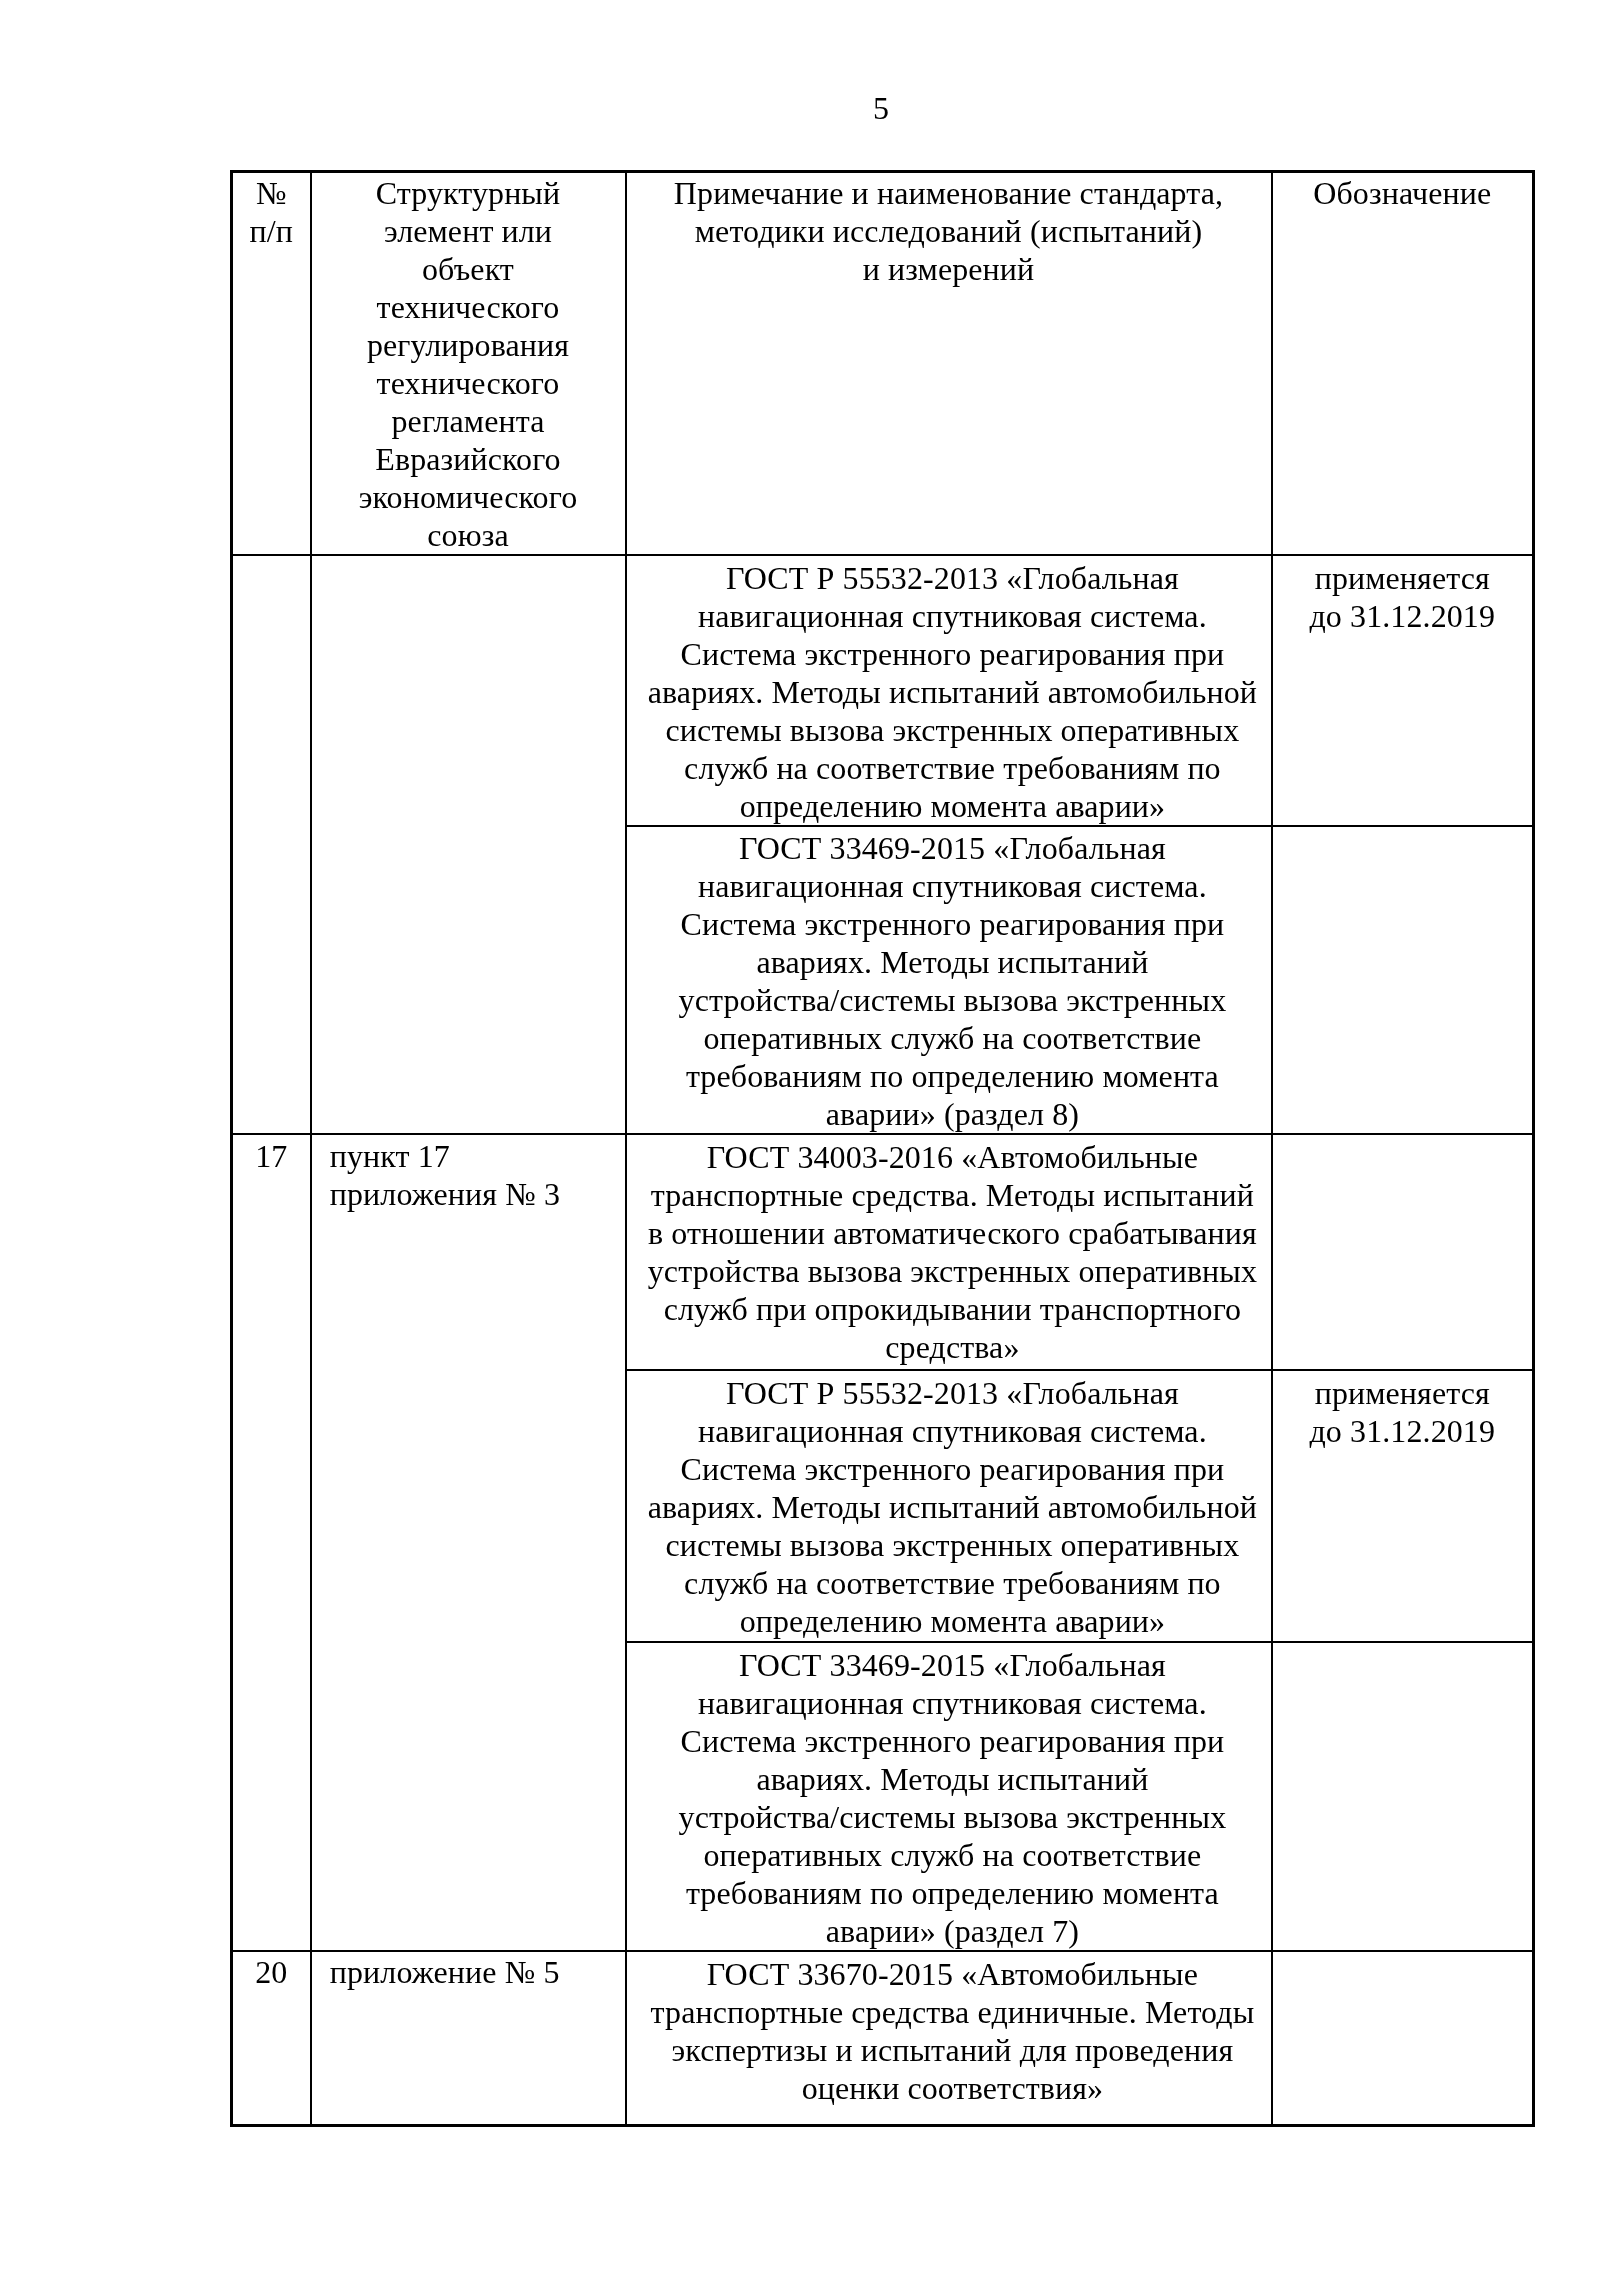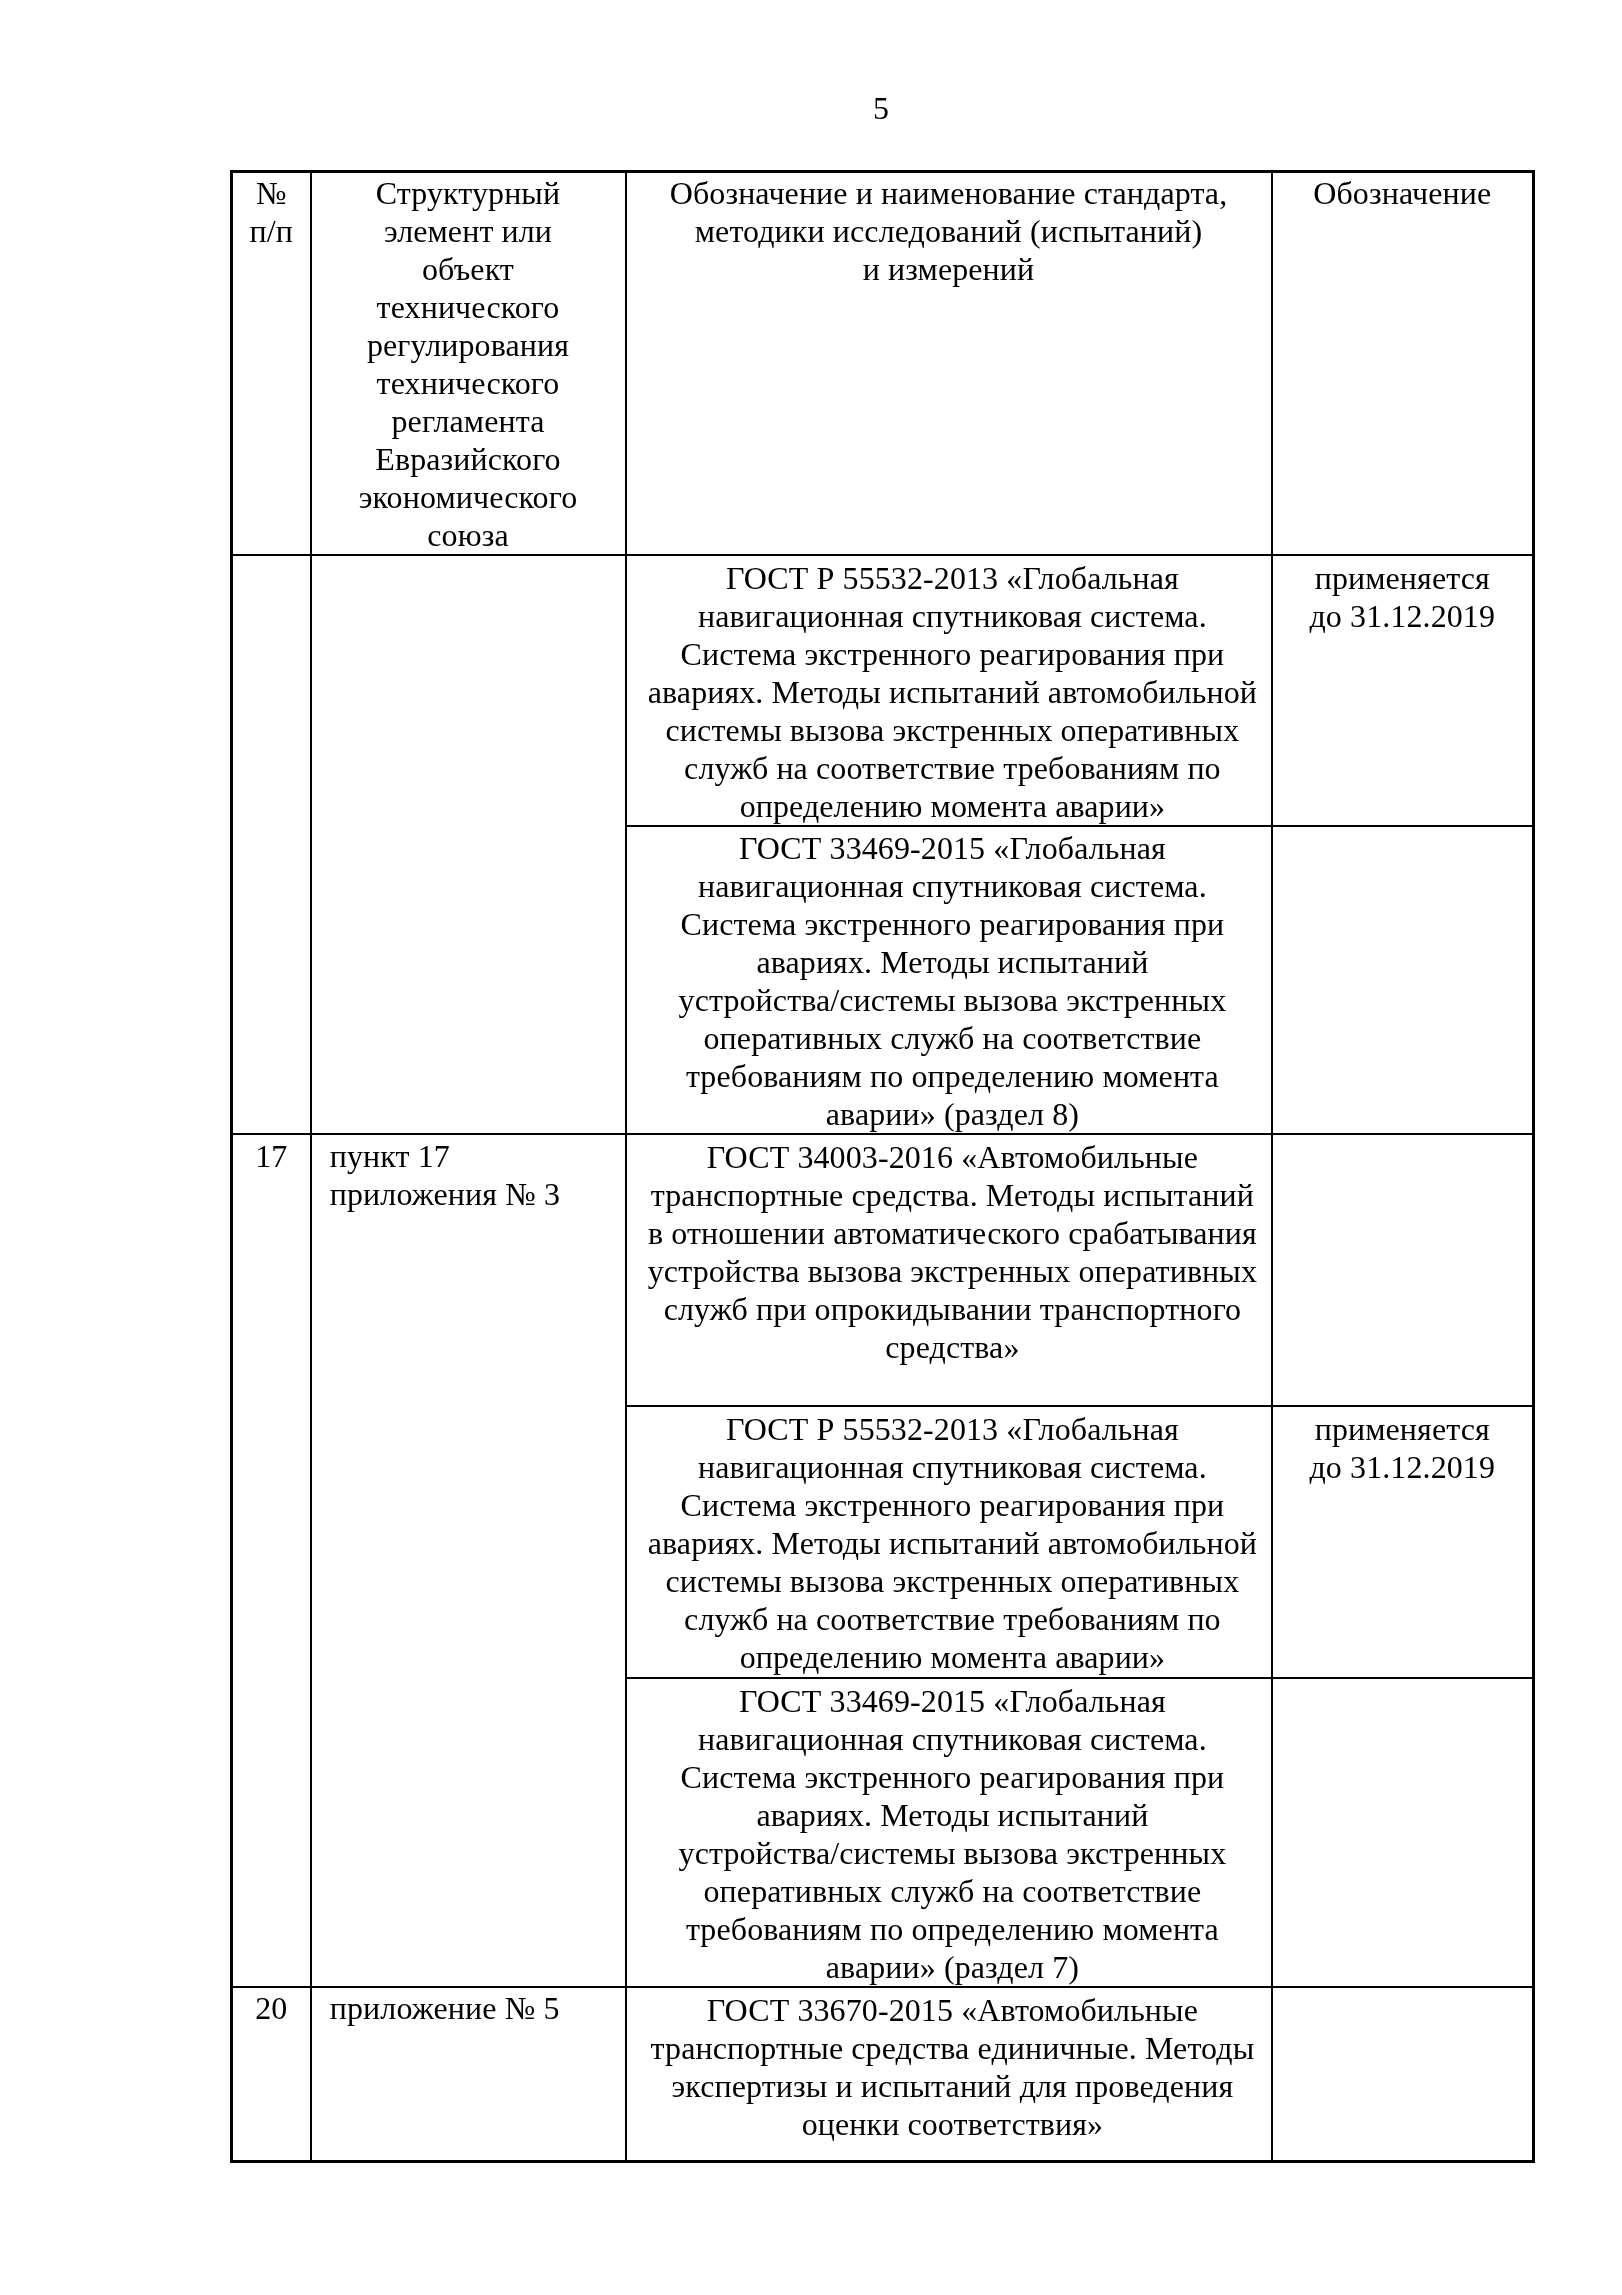--- a/index.html
+++ b/index.html
@@ -81,7 +81,7 @@
 Евразийского
 экономического
 союза</th>
-      <th class="c-head">Обозначение и наименование стандарта,
+      <th class="c-head">Примечание и наименование стандарта,
 методики исследований (испытаний)
 и измерений</th>
       <th class="c-head">Обозначение</th>

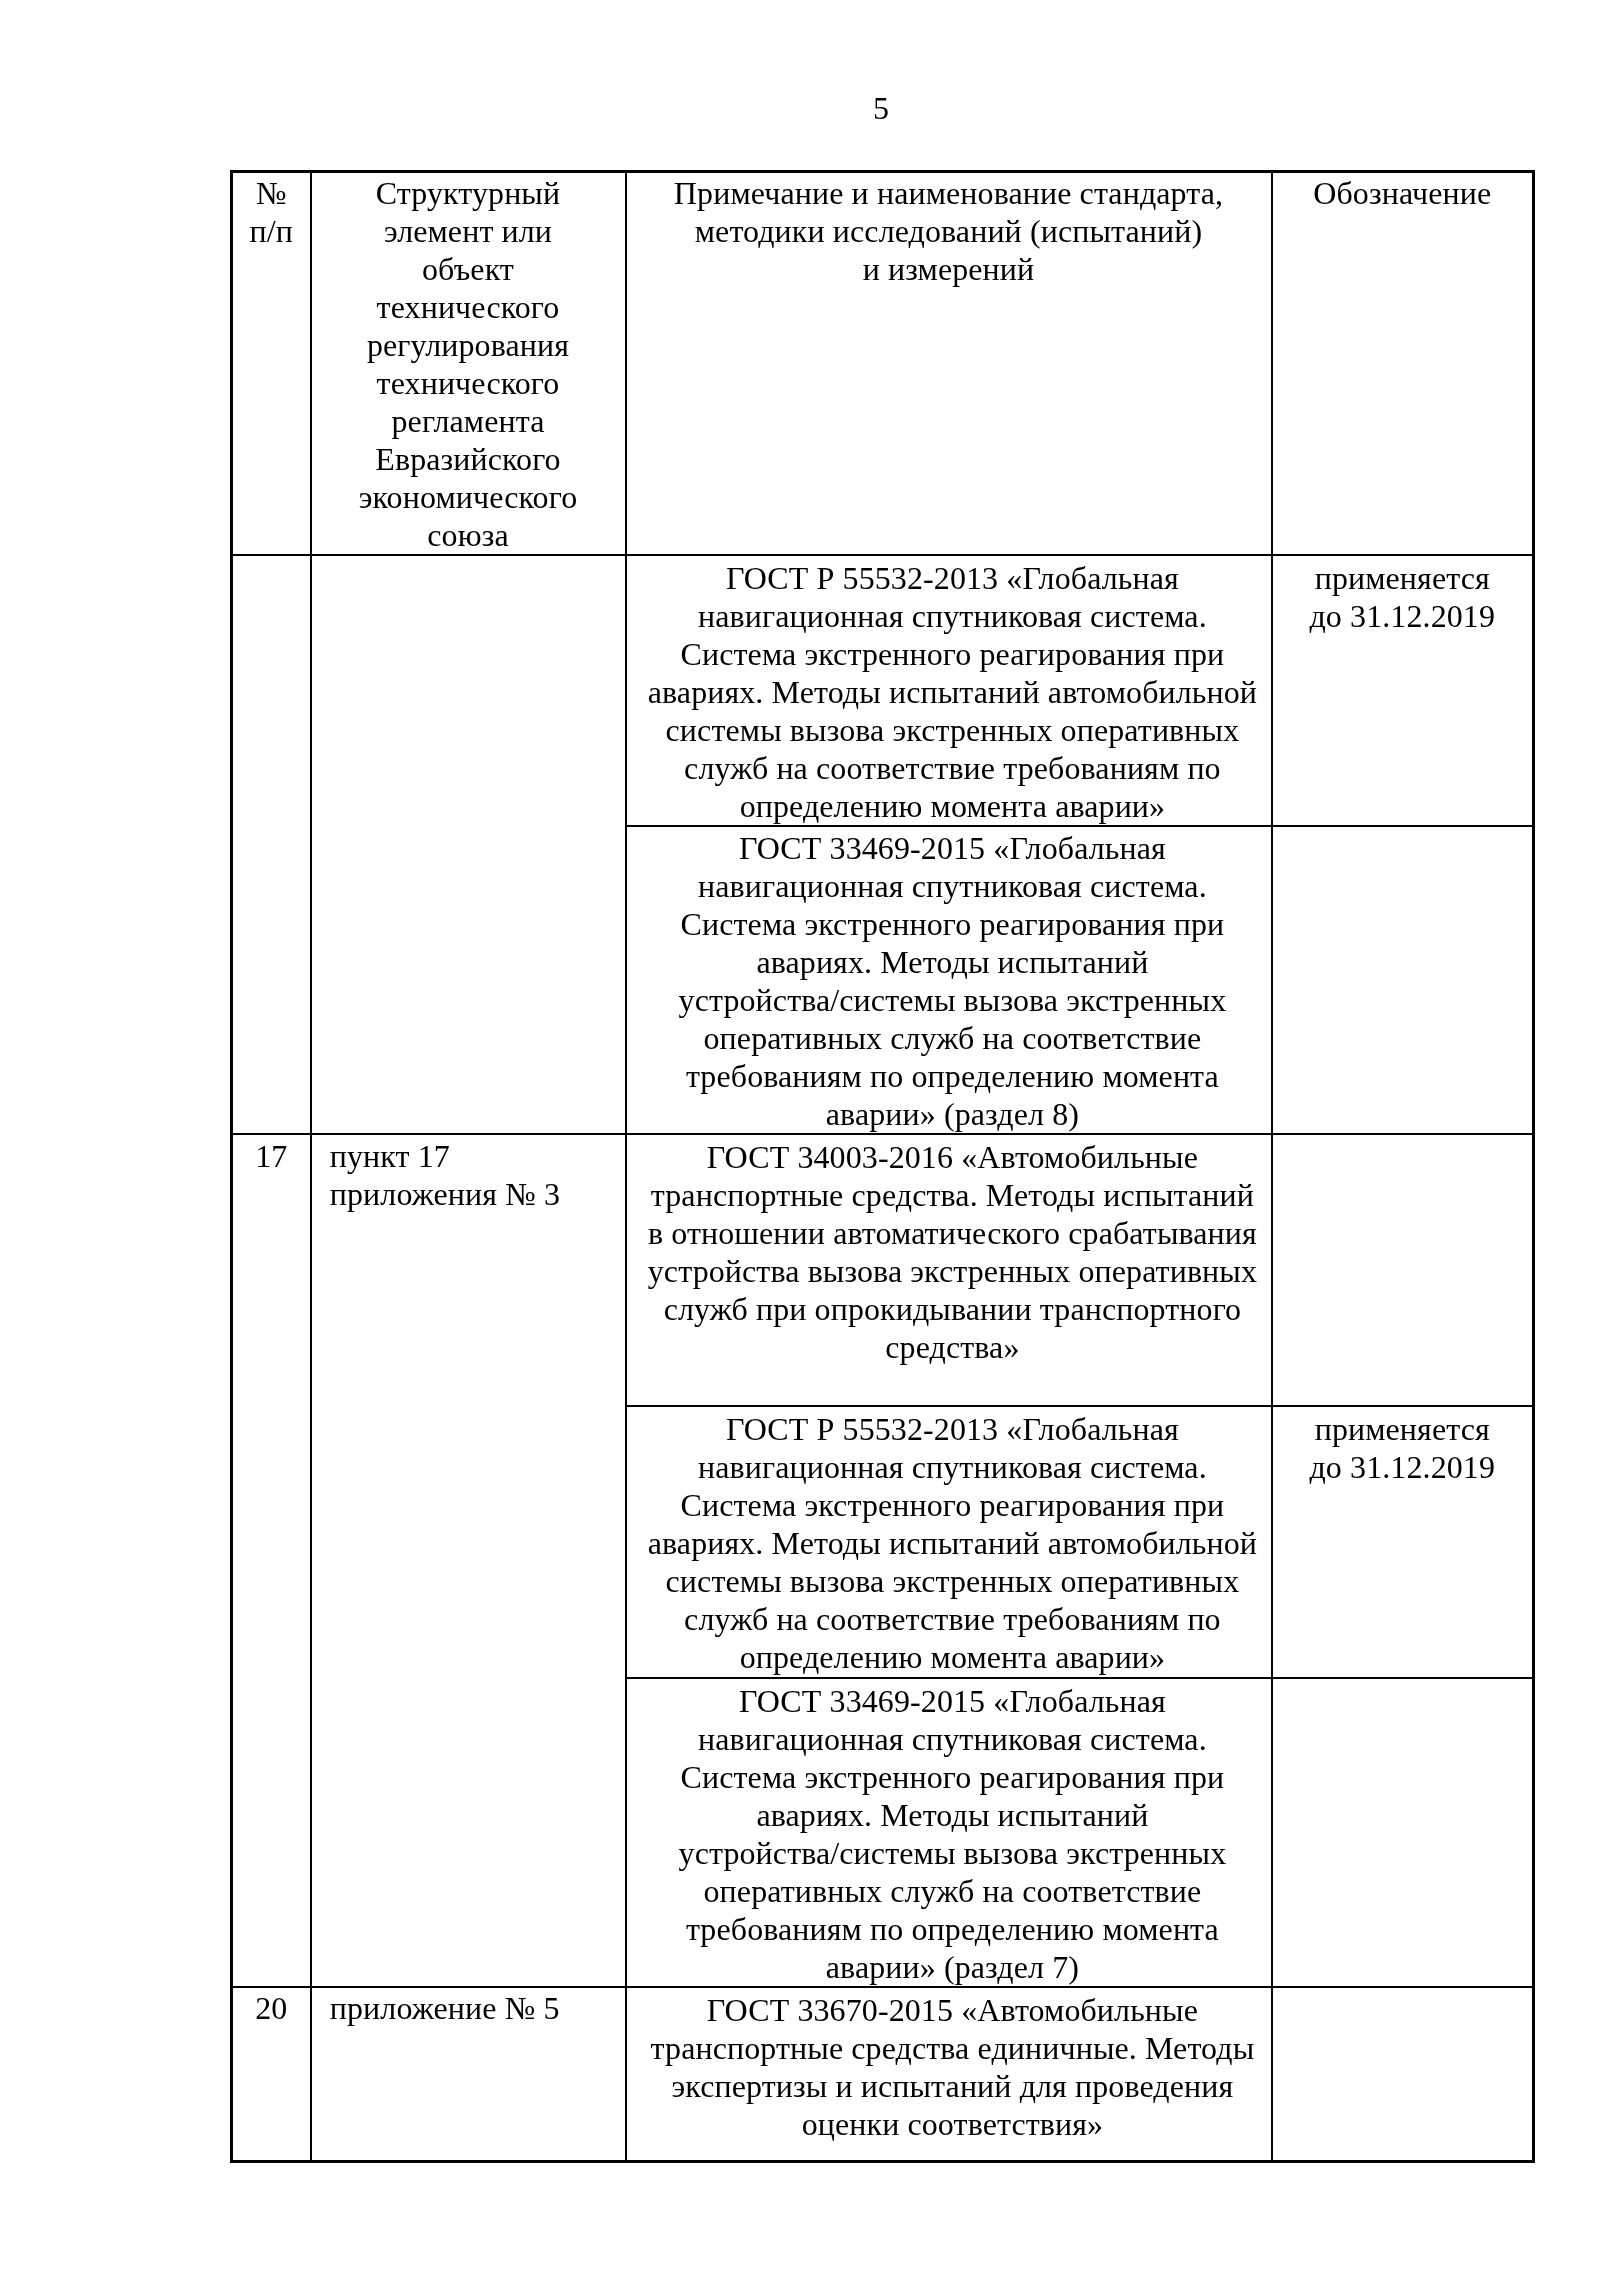--- a/index.html
+++ b/index.html
@@ -42,7 +42,7 @@
   tr.h-header  { height: 380px; }
   tr.h-r1      { height: 270px; }
   tr.h-r2      { height: 303px; }
-  tr.h-r17a    { height: 272px; font-family: Liberation Serif, serif; }
+  tr.h-r17a    { height: 236px; font-family: Liberation Serif, serif; }
   tr.h-r17b    { height: 272px; }
   tr.h-r17c    { height: 306px; }
   tr.h-r18     { height: 174px; }

